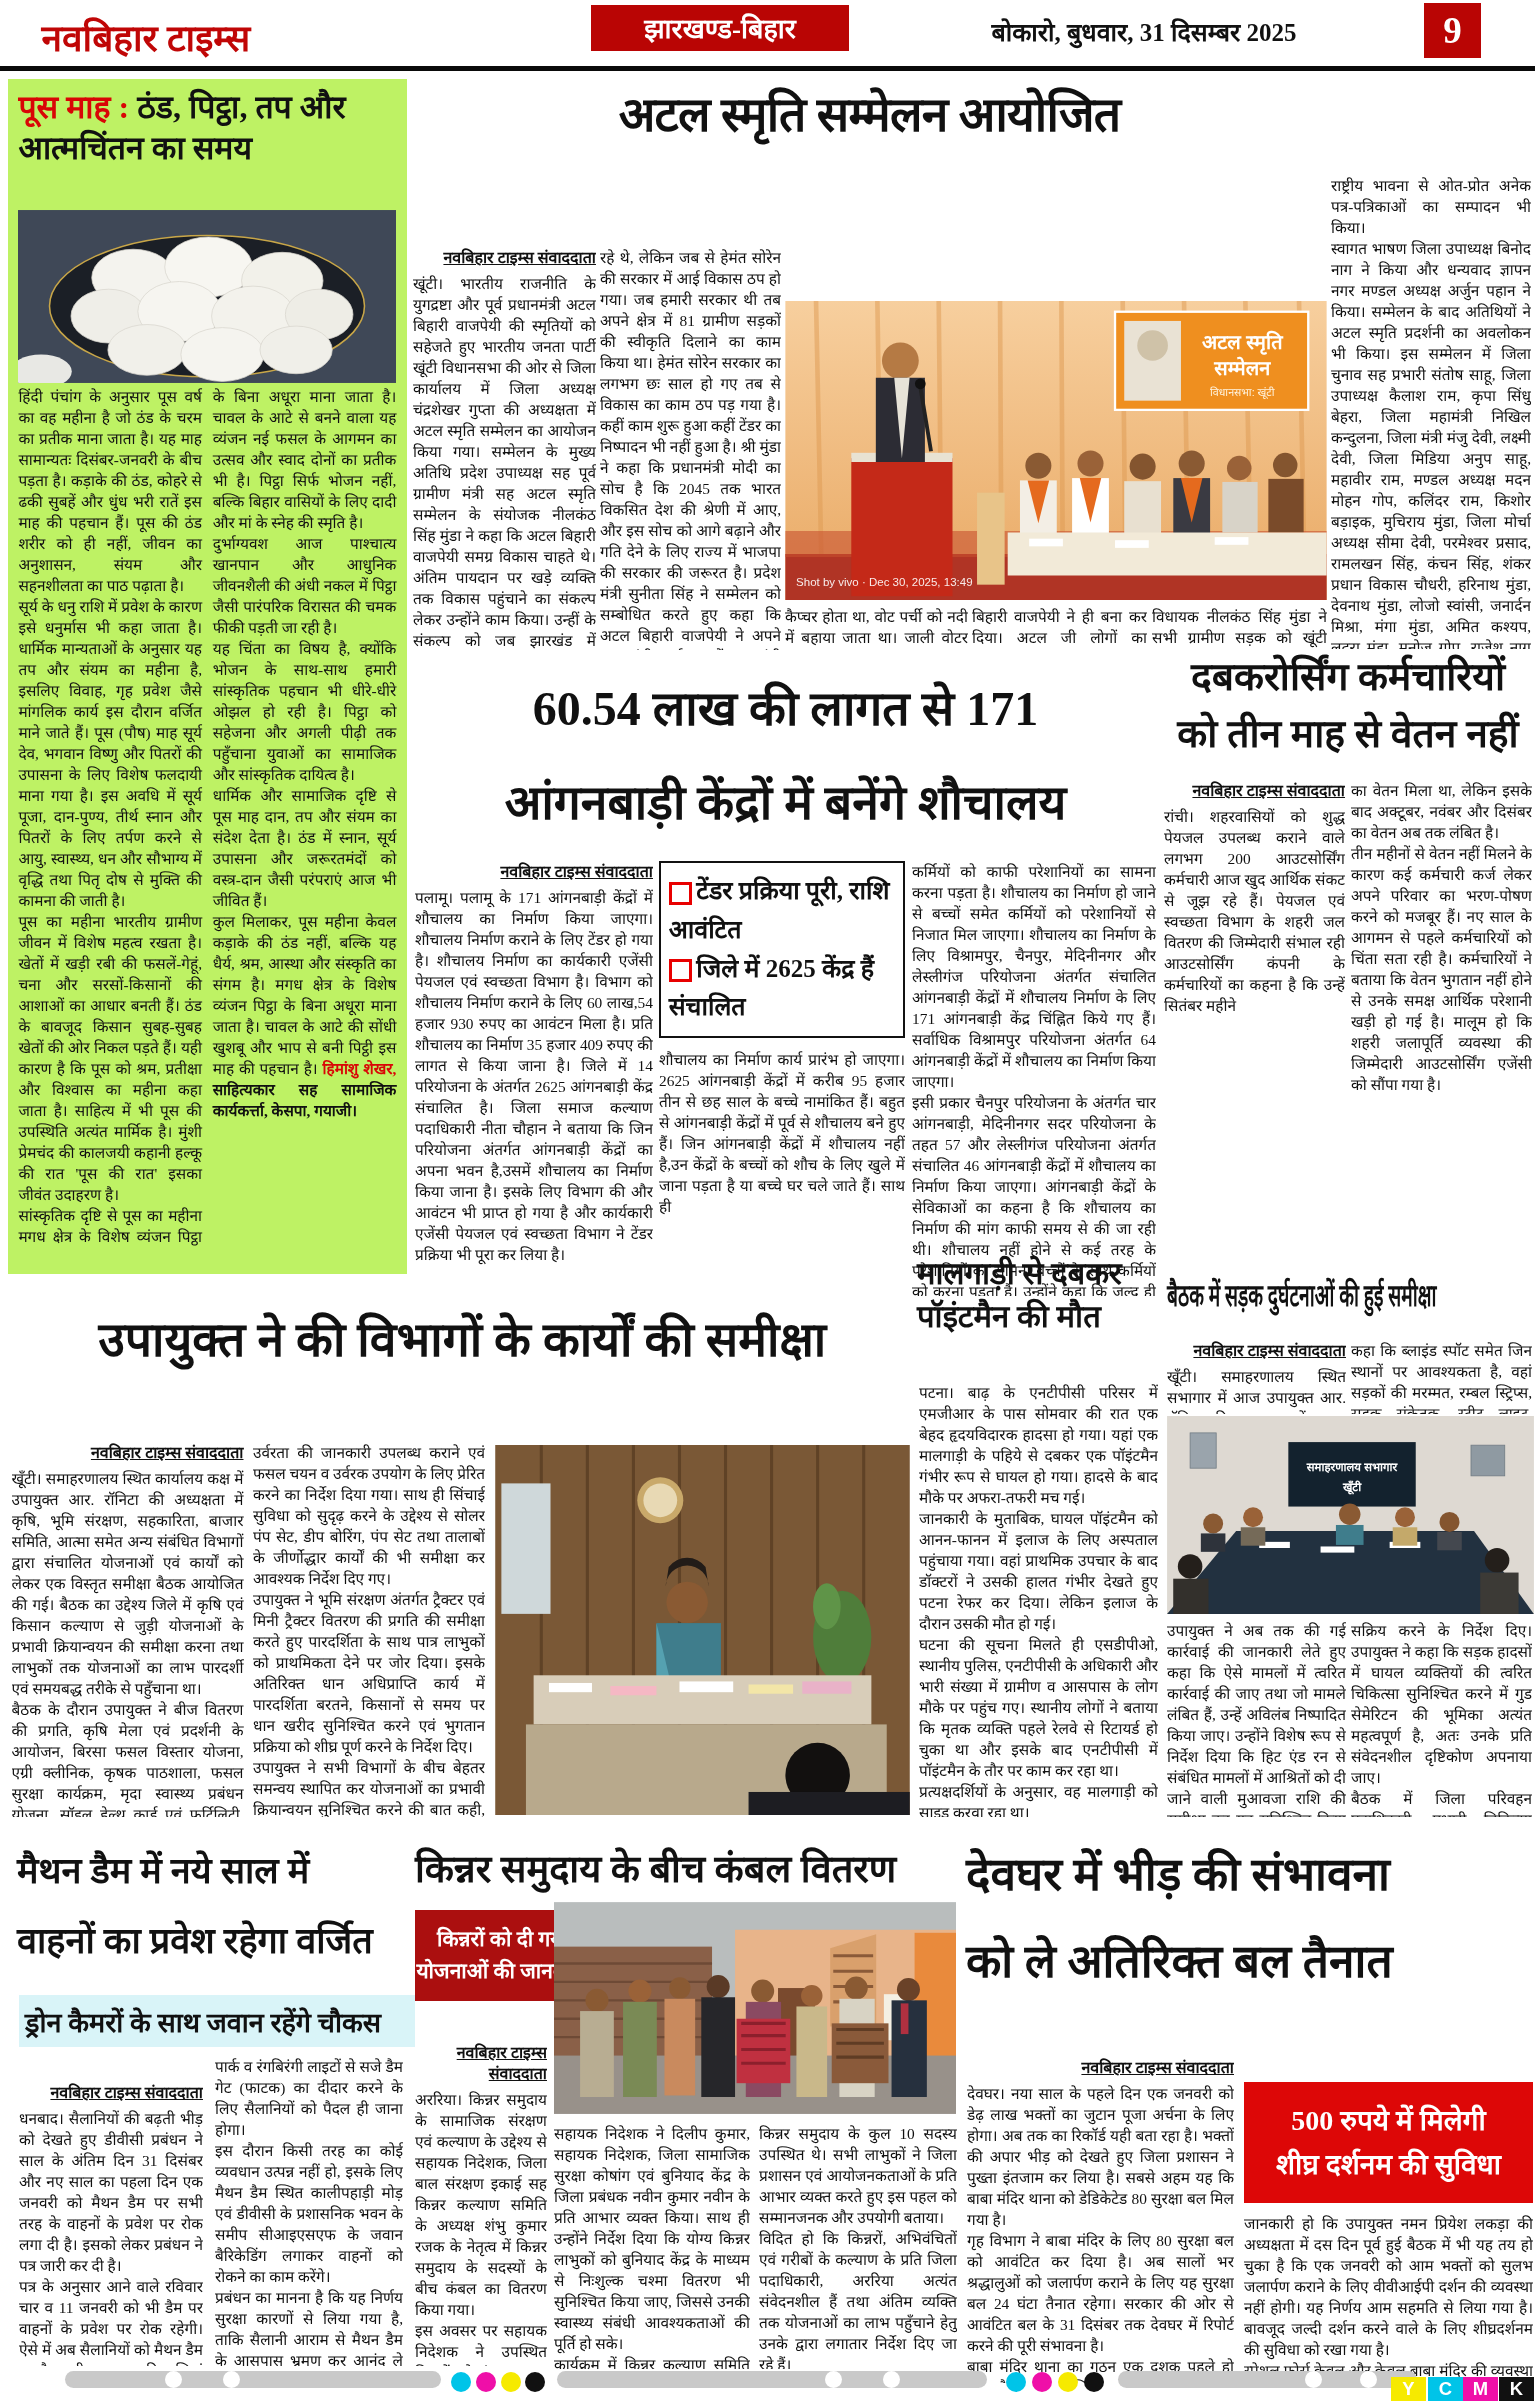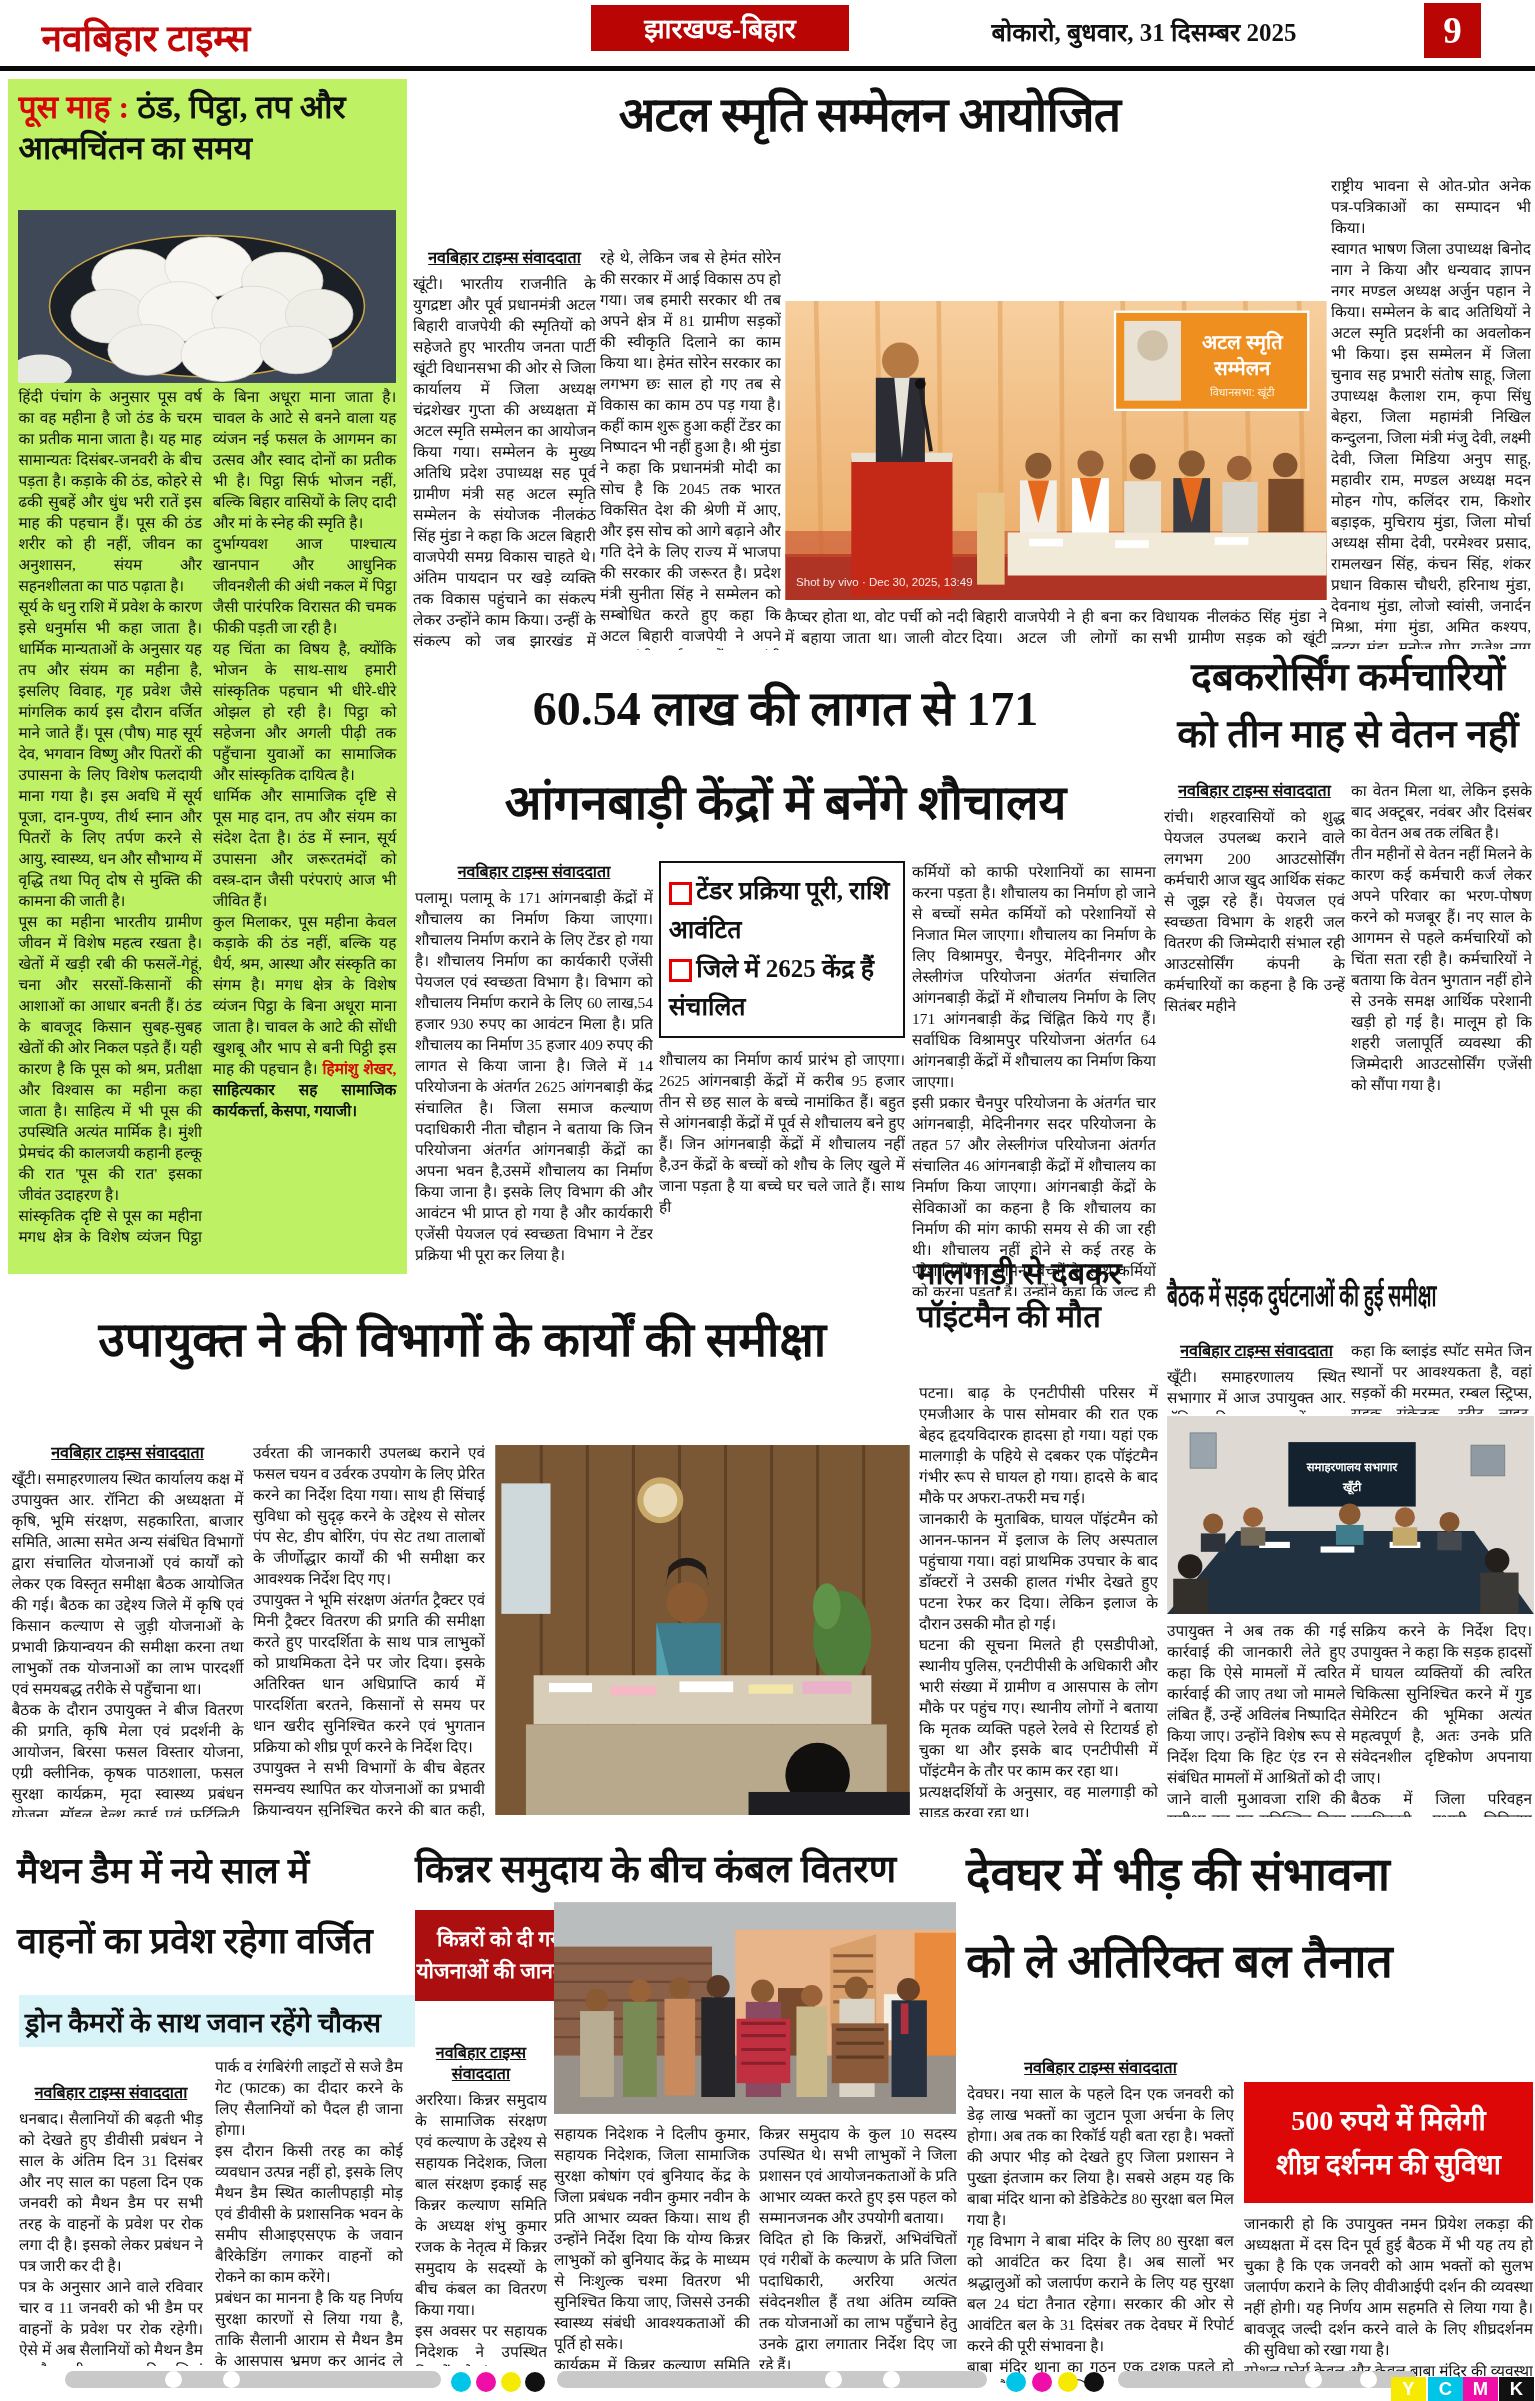--- a/index.html
+++ b/index.html
@@ -10,7 +10,7 @@
   .pre{white-space:pre-line;}
   .just{text-align:justify;text-justify:inter-word;}
   .body-txt{font-size:15.4px;line-height:21px;}
-  .byline{font-weight:bold;text-decoration:underline;text-align:center;font-size:16px;margin:0 0 4.6px 0;}
+  .byline{font-weight:bold;text-decoration:underline;text-align:right;font-size:16px;margin:0 0 4.6px 0;}
   
   #masthead{left:21.5px;top:10.7px;font-size:37px;font-weight:bold;color:#c00606;margin-left:20px;}
   #section-box{left:591px;top:4.6px;width:258px;height:46px;background:#b90504;color:#fff;

